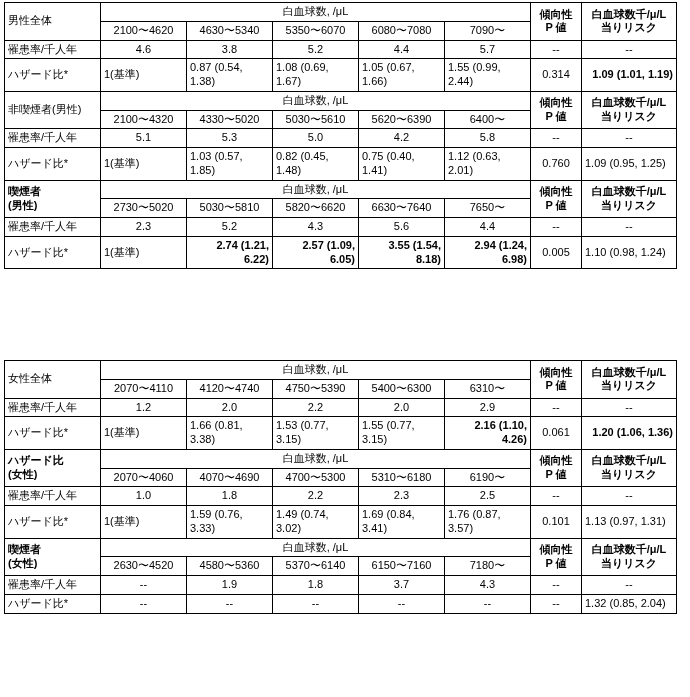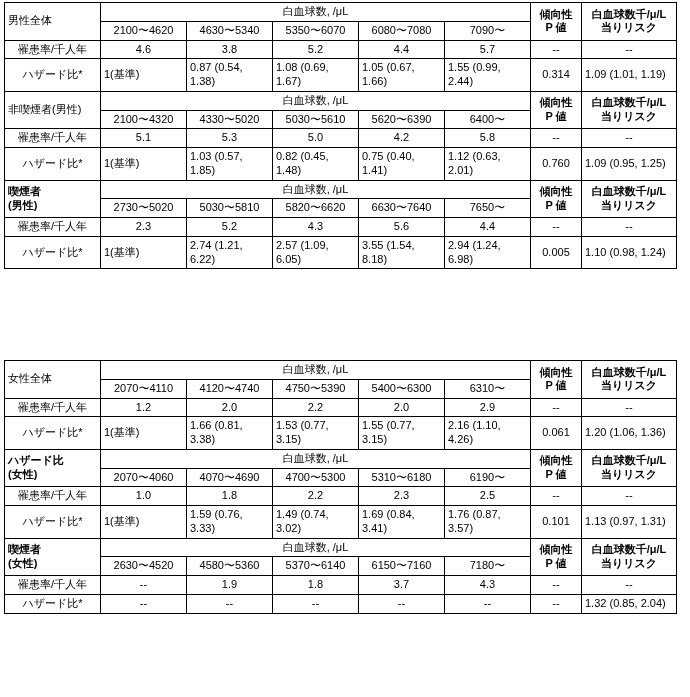--- a/index.html
+++ b/index.html
@@ -37,7 +37,7 @@
   .c { text-align: center; }
   .l { text-align: left; }
   .b { font-weight: normal; }
-  .rowlabel { text-align: center; padding-left: 4px; }
+  .rowlabel { text-align: left; padding-left: 4px; }
   .grouplabel { font-weight: normal; text-align: left; padding-left: 4px; }
   .hdr-sub { font-size: 10.5px; }
   .tbl-wrap-a { position: absolute; left: 4px; top: 2px; }

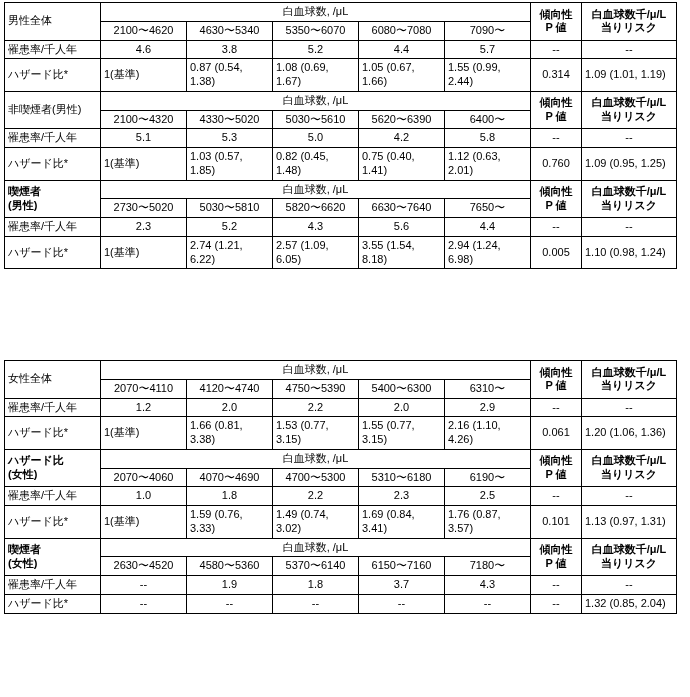--- a/index.html
+++ b/index.html
@@ -36,7 +36,7 @@
   }
   .c { text-align: center; }
   .l { text-align: left; }
-  .b { font-weight: normal; }
+  .b { font-weight: bold; text-align: right; }
   .rowlabel { text-align: left; padding-left: 4px; }
   .grouplabel { font-weight: normal; text-align: left; padding-left: 4px; }
   .hdr-sub { font-size: 10.5px; }

